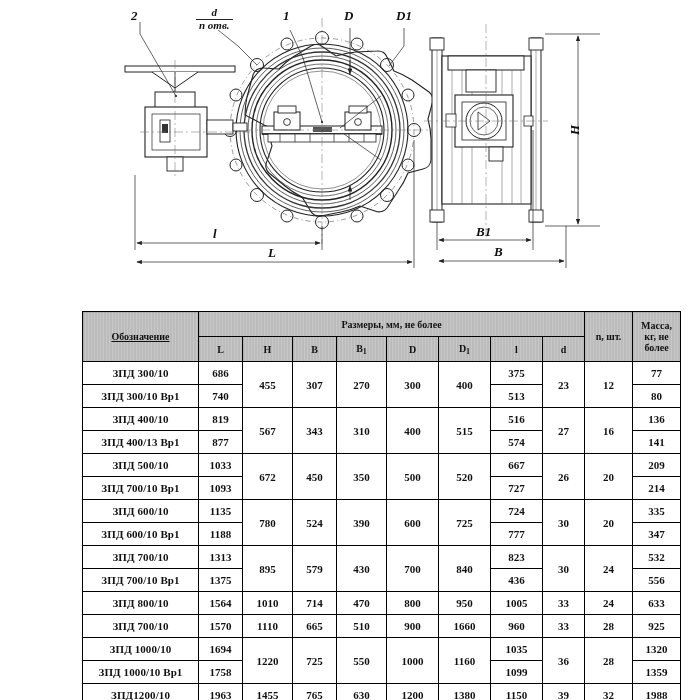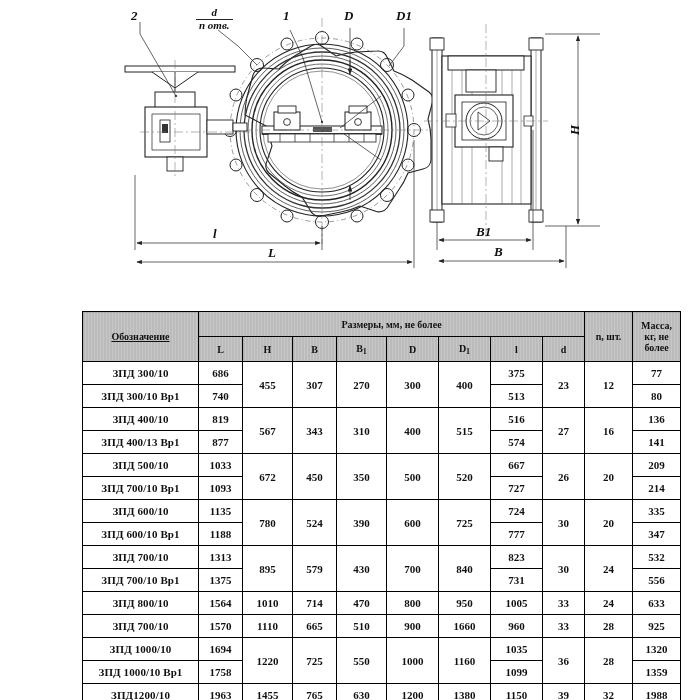--- a/index.html
+++ b/index.html
@@ -436,7 +436,7 @@
         <tr>
           <td class="desig">ЗПД 700/10 Вр1</td>
           <td>1375</td>
-          <td>731</td>
+          <td>436</td>
           <td>556</td>
         </tr>
         <tr>

